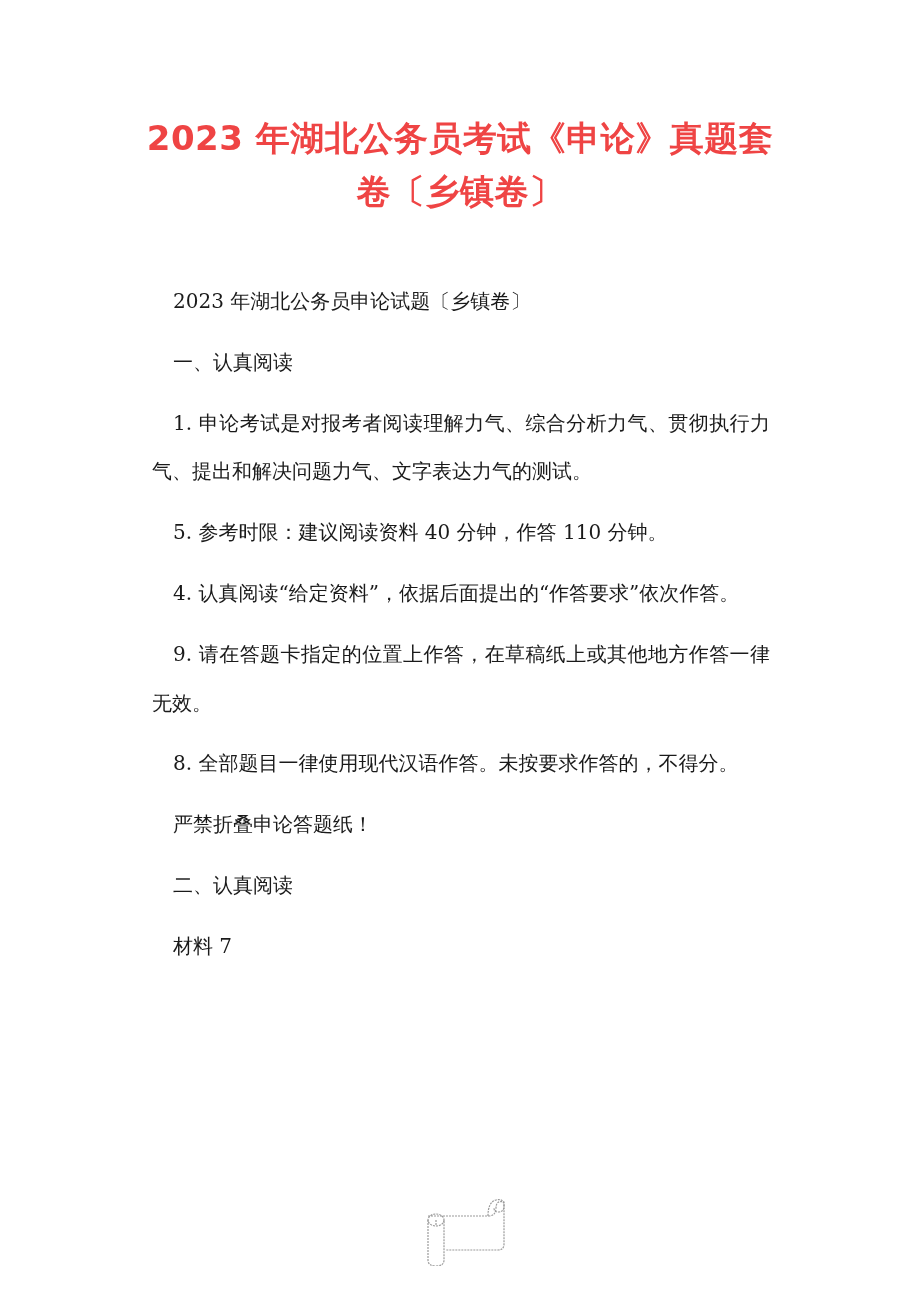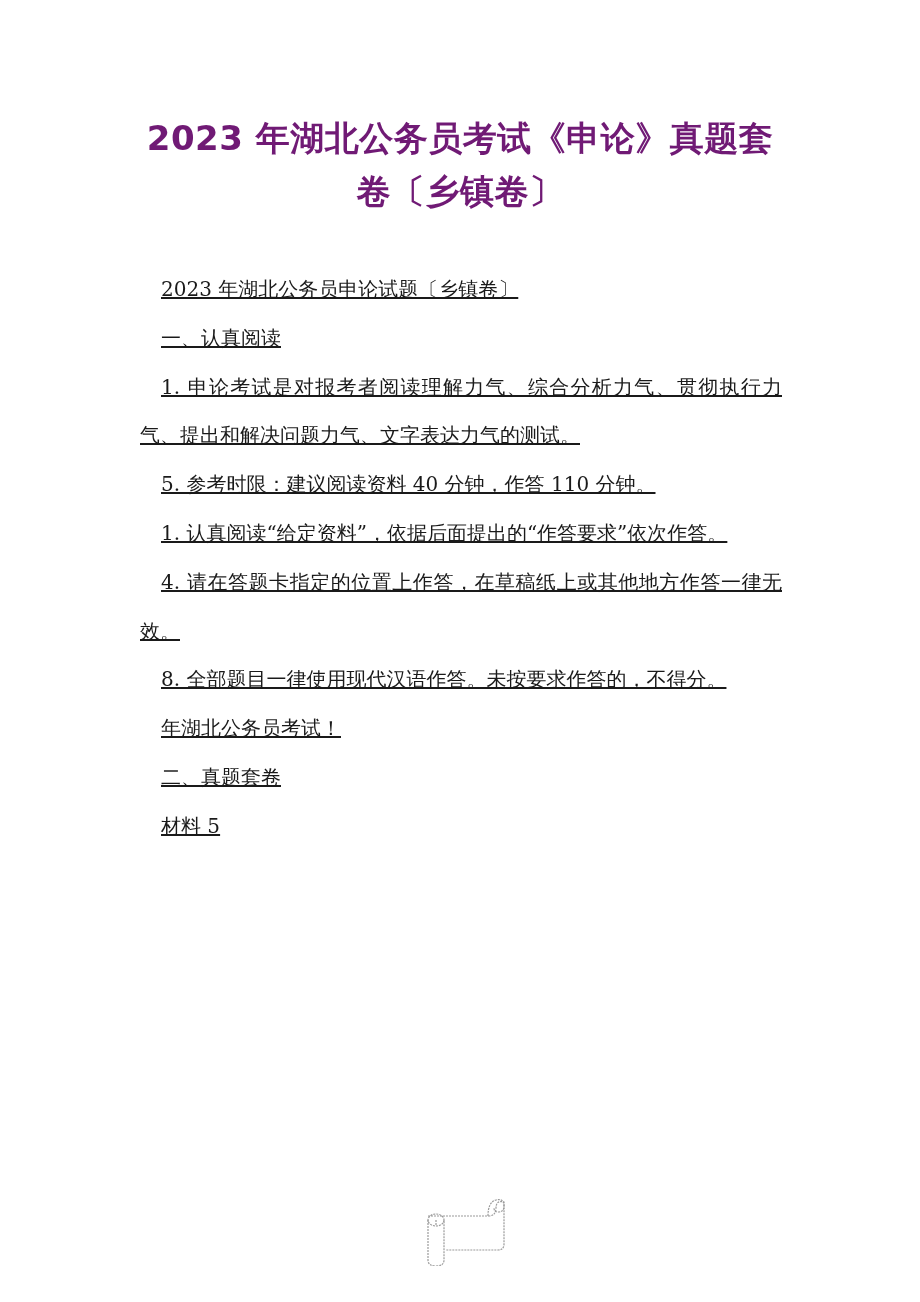--- a/index.html
+++ b/index.html
@@ -31,7 +31,7 @@
       font-weight: bold;
       font-size: 34px;
       line-height: 53px;
-      color: #701a75;
+      color: #ef4444;
       margin: 0;
       letter-spacing: 0.5px;
     }

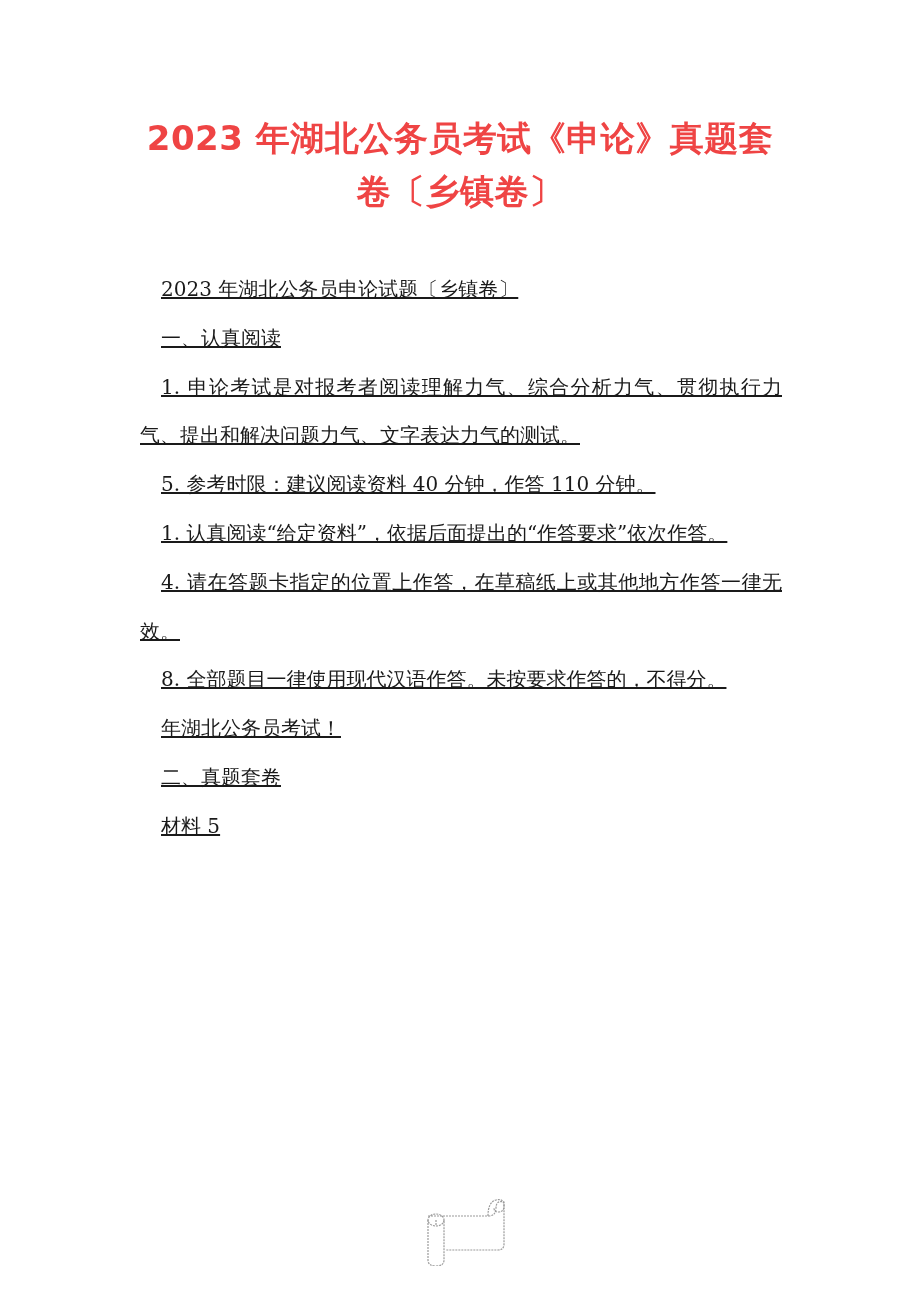--- a/index.html
+++ b/index.html
@@ -46,11 +46,10 @@
       color: #1a1a1a;
     }
     .body p {
-      margin: 0;
+      margin: 12px;
       text-indent: 21px;
       text-align: justify;
       word-break: break-all;
-      text-decoration: underline;
     }
     .scroll-icon {
       position: absolute;

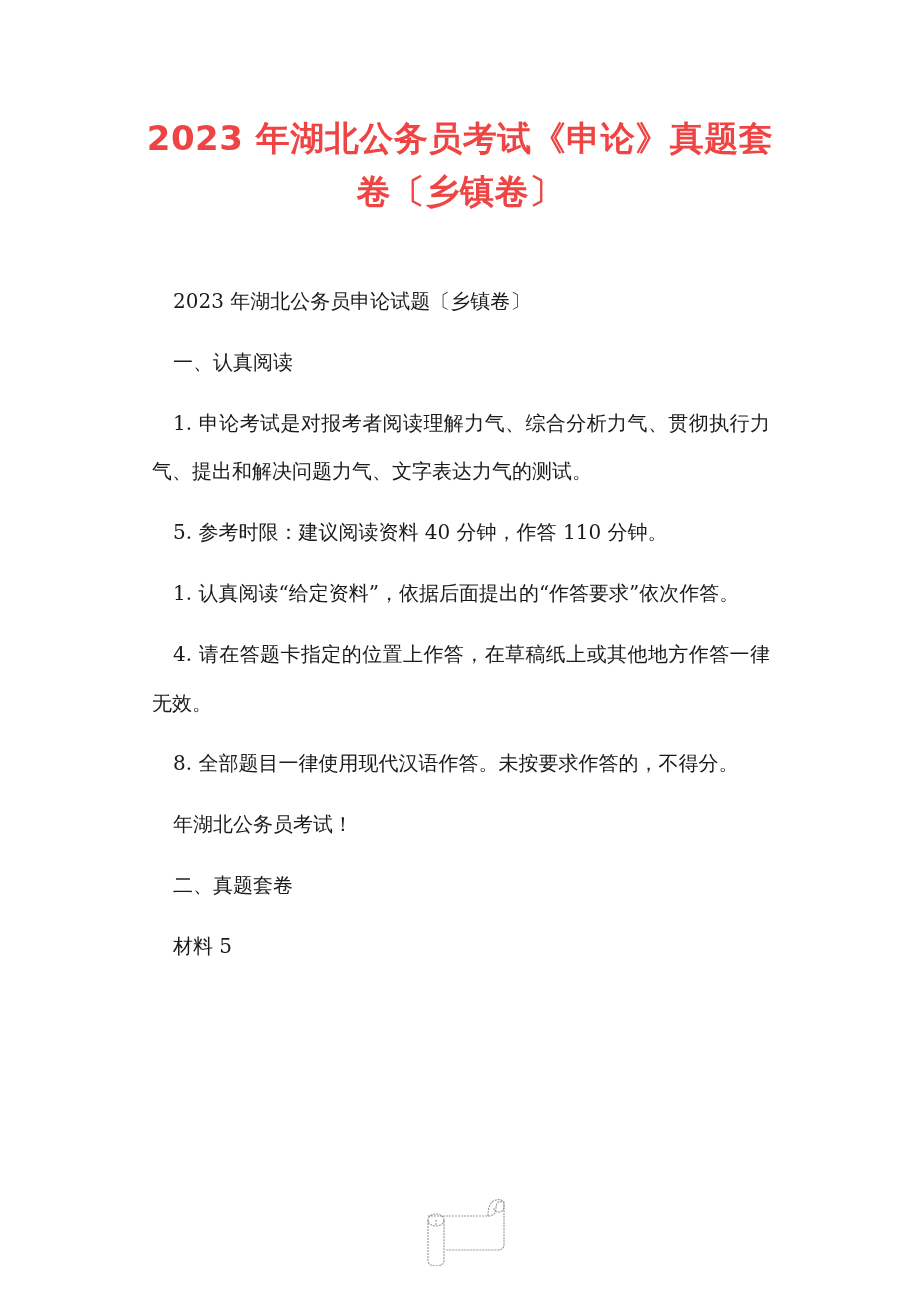--- a/index.html
+++ b/index.html
@@ -70,7 +70,7 @@
     <p>一、认真阅读</p>
     <p>1. 申论考试是对报考者阅读理解力气、综合分析力气、贯彻执行力气、提出和解决问题力气、文字表达力气的测试。</p>
     <p>5. 参考时限：建议阅读资料 40 分钟，作答 110 分钟。</p>
-    <p>1. 认真阅读“给定资料”，依据后面提出的“作答要求”依次作答。</p>
+    <p>4. 认真阅读“给定资料”，依据后面提出的“作答要求”依次作答。</p>
     <p>4. 请在答题卡指定的位置上作答，在草稿纸上或其他地方作答一律无效。</p>
     <p>8. 全部题目一律使用现代汉语作答。未按要求作答的，不得分。</p>
     <p>年湖北公务员考试！</p>

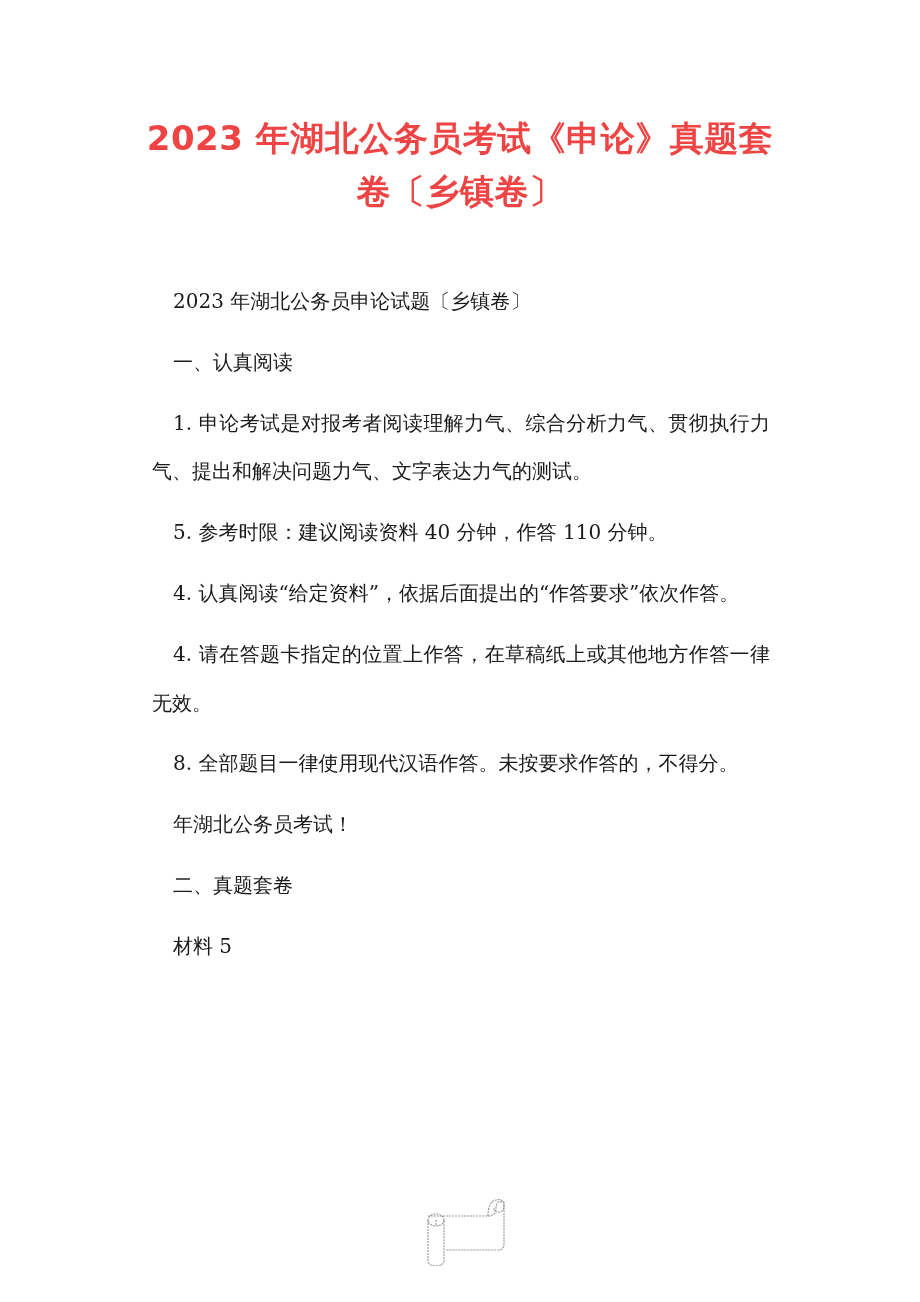--- a/index.html
+++ b/index.html
@@ -71,7 +71,7 @@
     <p>1. 申论考试是对报考者阅读理解力气、综合分析力气、贯彻执行力气、提出和解决问题力气、文字表达力气的测试。</p>
     <p>5. 参考时限：建议阅读资料 40 分钟，作答 110 分钟。</p>
     <p>4. 认真阅读“给定资料”，依据后面提出的“作答要求”依次作答。</p>
-    <p>4. 请在答题卡指定的位置上作答，在草稿纸上或其他地方作答一律无效。</p>
+    <p>9. 请在答题卡指定的位置上作答，在草稿纸上或其他地方作答一律无效。</p>
     <p>8. 全部题目一律使用现代汉语作答。未按要求作答的，不得分。</p>
     <p>年湖北公务员考试！</p>
     <p>二、真题套卷</p>

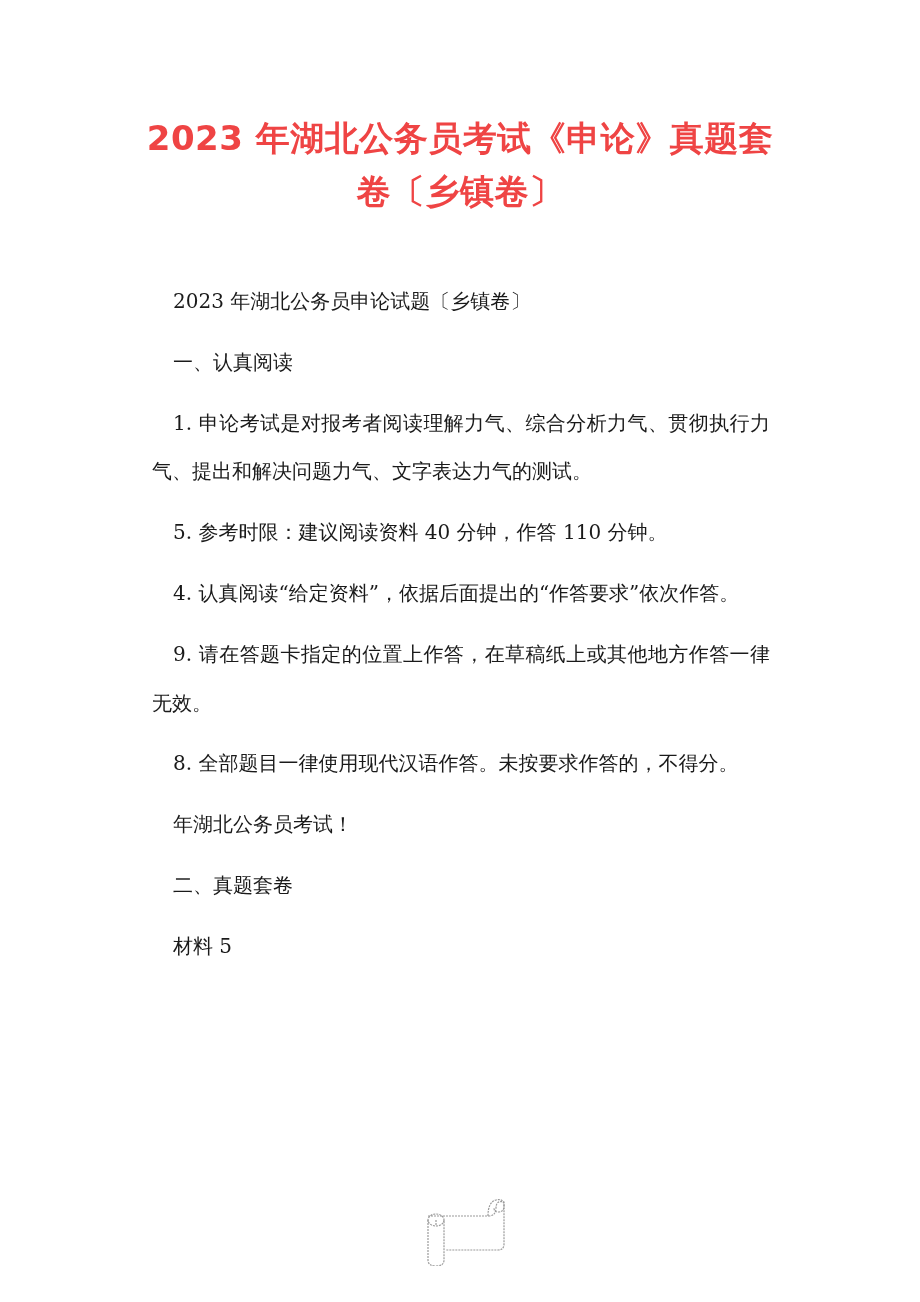--- a/index.html
+++ b/index.html
@@ -73,7 +73,7 @@
     <p>4. 认真阅读“给定资料”，依据后面提出的“作答要求”依次作答。</p>
     <p>9. 请在答题卡指定的位置上作答，在草稿纸上或其他地方作答一律无效。</p>
     <p>8. 全部题目一律使用现代汉语作答。未按要求作答的，不得分。</p>
-    <p>年湖北公务员考试！</p>
+    <p>严禁折叠申论答题纸！</p>
     <p>二、真题套卷</p>
     <p>材料 5</p>
   </div>

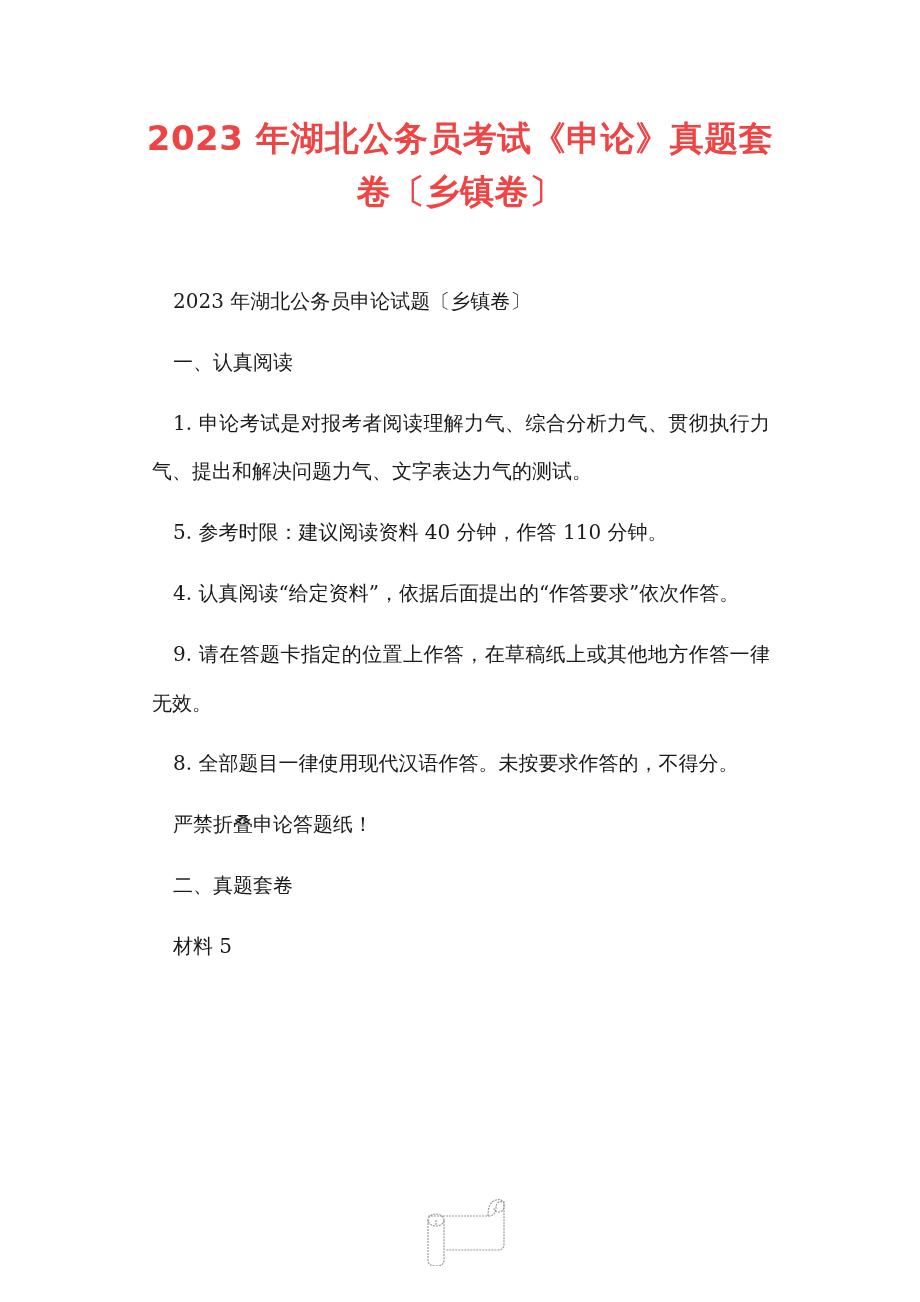--- a/index.html
+++ b/index.html
@@ -74,7 +74,7 @@
     <p>9. 请在答题卡指定的位置上作答，在草稿纸上或其他地方作答一律无效。</p>
     <p>8. 全部题目一律使用现代汉语作答。未按要求作答的，不得分。</p>
     <p>严禁折叠申论答题纸！</p>
-    <p>二、真题套卷</p>
+    <p>二、认真阅读</p>
     <p>材料 5</p>
   </div>
 

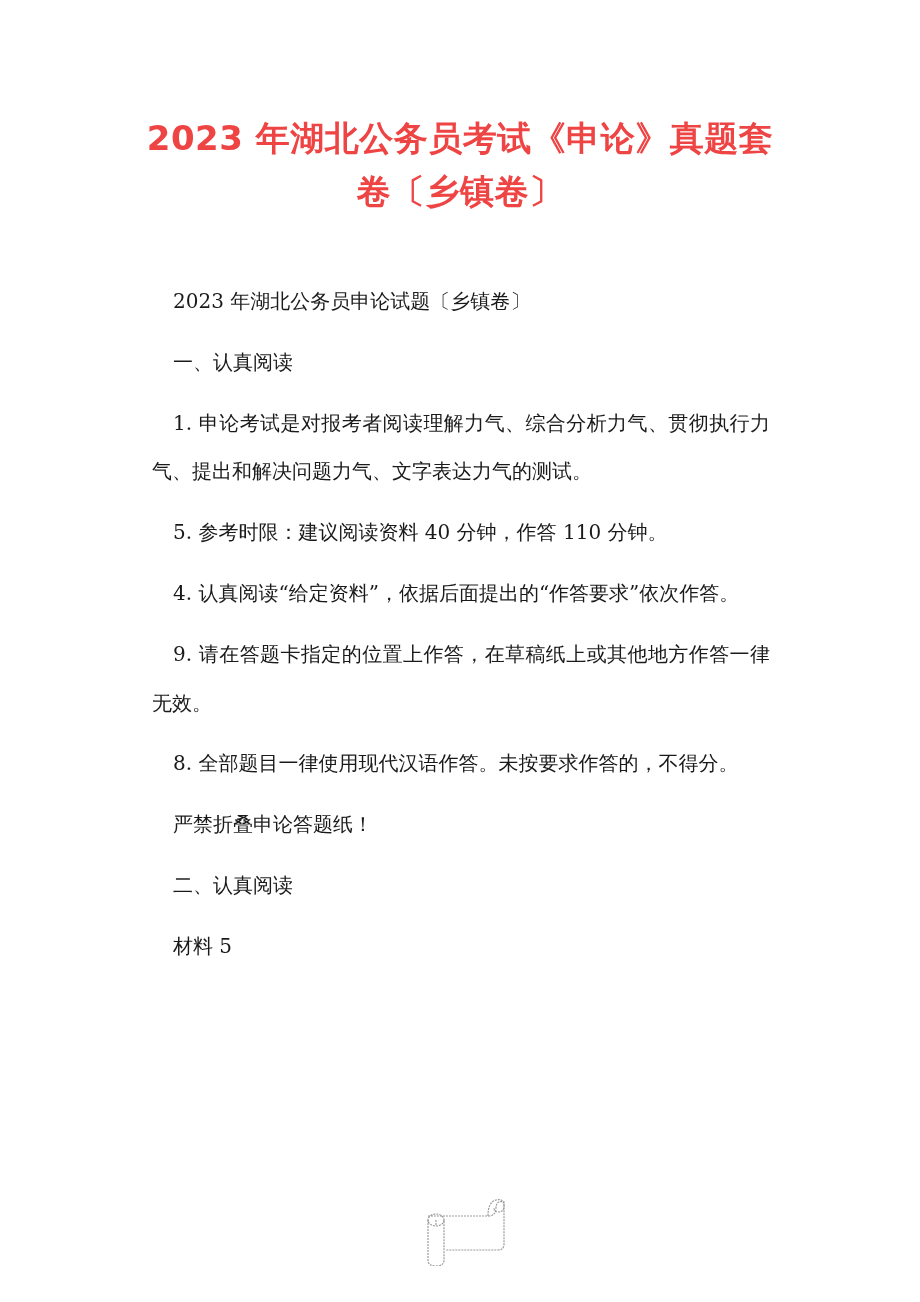--- a/index.html
+++ b/index.html
@@ -75,7 +75,7 @@
     <p>8. 全部题目一律使用现代汉语作答。未按要求作答的，不得分。</p>
     <p>严禁折叠申论答题纸！</p>
     <p>二、认真阅读</p>
-    <p>材料 5</p>
+    <p>材料 7</p>
   </div>
 
   <div class="scroll-icon">

